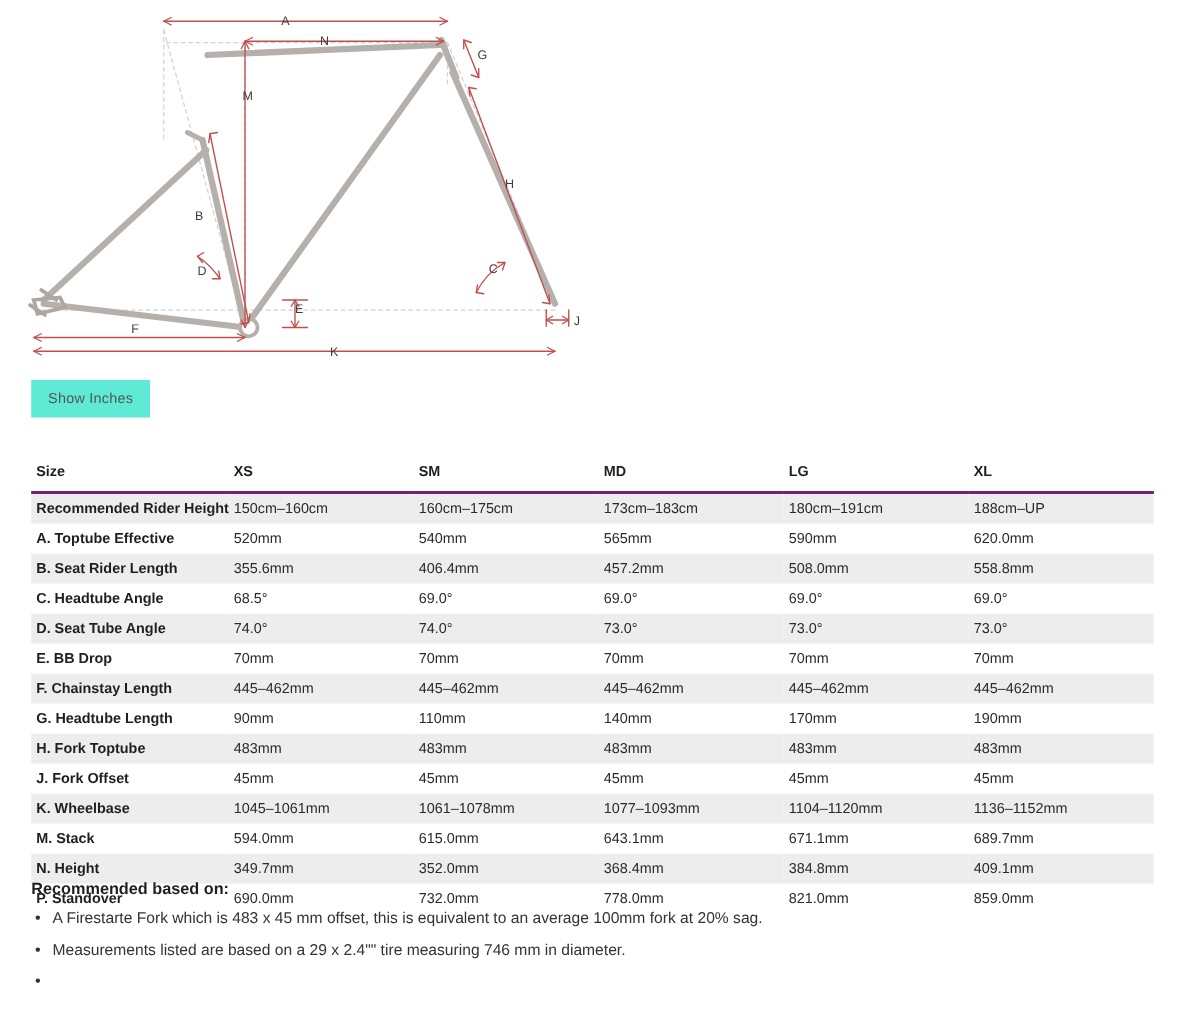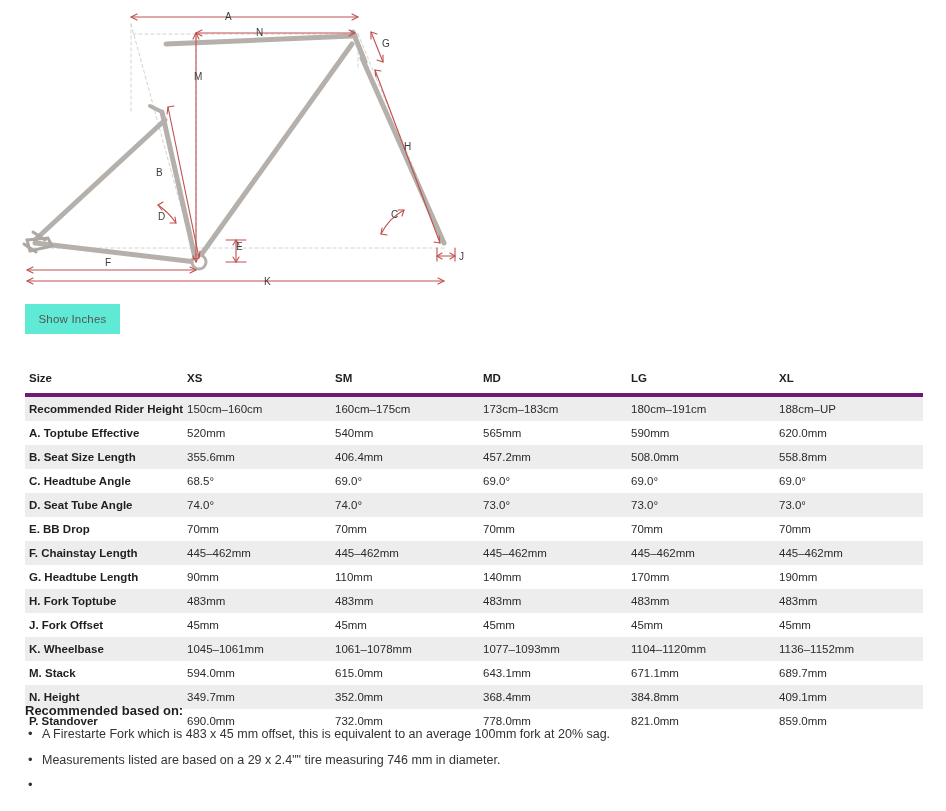--- a/index.html
+++ b/index.html
@@ -77,7 +77,7 @@
     font-weight: bold;
     font-size: 11.5px;
     padding-bottom: 9px;
-    border-bottom: 4px solid #701a75;
+    border-bottom: 2px solid #701a75;
     color: #1f1f1f;
   }
   .geo-table tbody tr:nth-child(odd) {

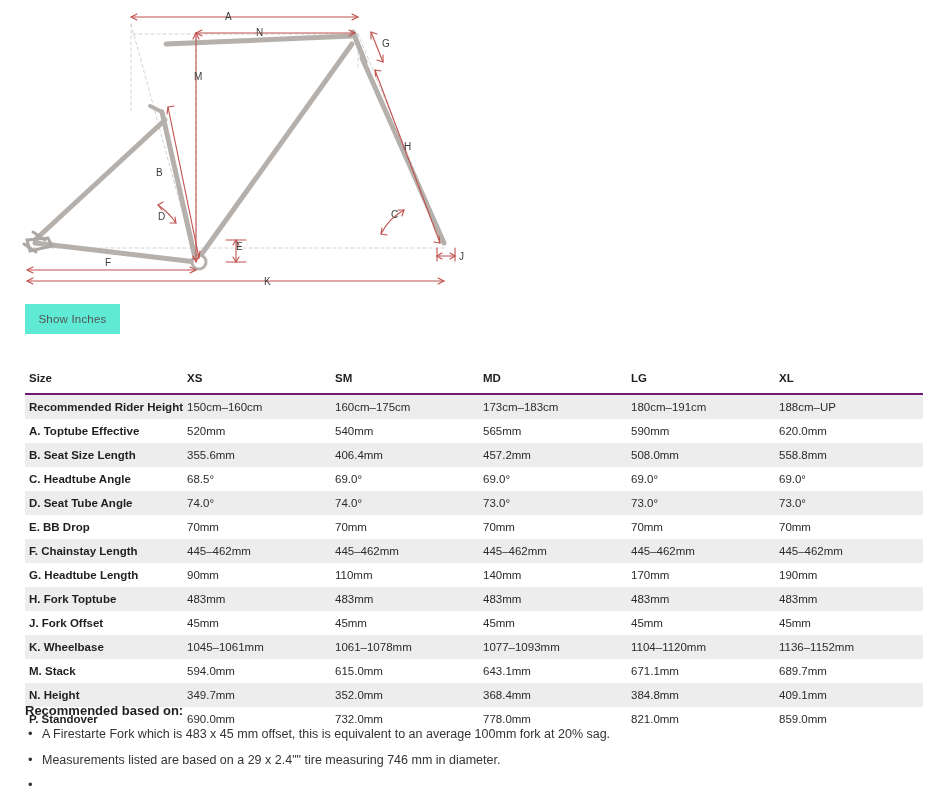--- a/index.html
+++ b/index.html
@@ -285,7 +285,7 @@
         <td>620.0mm</td>
       </tr>
       <tr>
-        <td class="rowhead">B. Seat Size Length</td>
+        <td class="rowhead">B. Seat Rider Length</td>
         <td>355.6mm</td>
         <td>406.4mm</td>
         <td>457.2mm</td>

